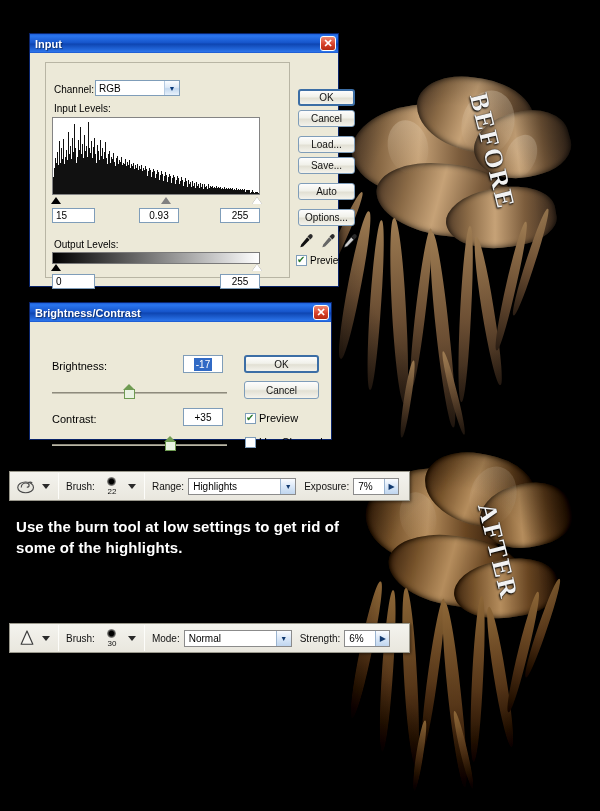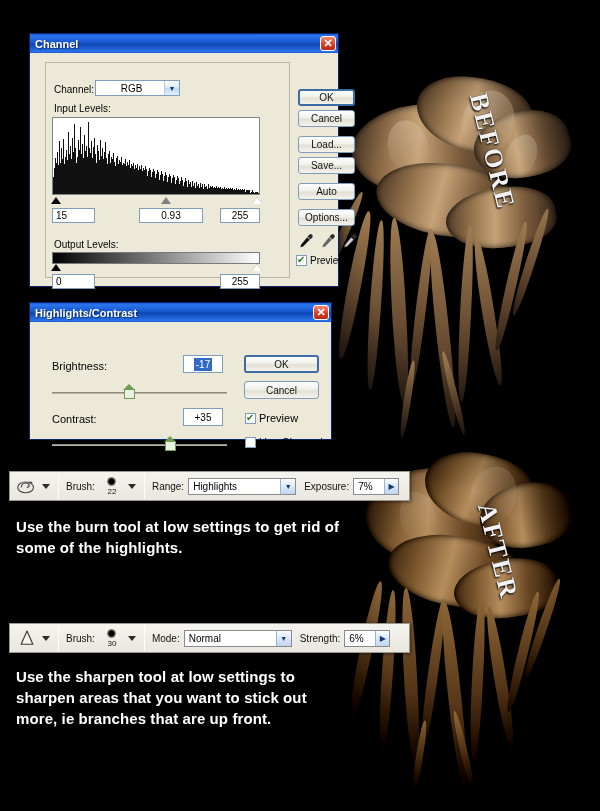--- a/index.html
+++ b/index.html
@@ -176,7 +176,7 @@
 
   <div class="dialog" style="left:29px; top:33px; width:310px; height:254px;">
     <div class="dlg-title">
-      <span class="t">Channel</span>
+      <span class="t">Input</span>
       <div class="close-btn">✕</div>
     </div>
     <div class="dlg-body" style="height:235px;">

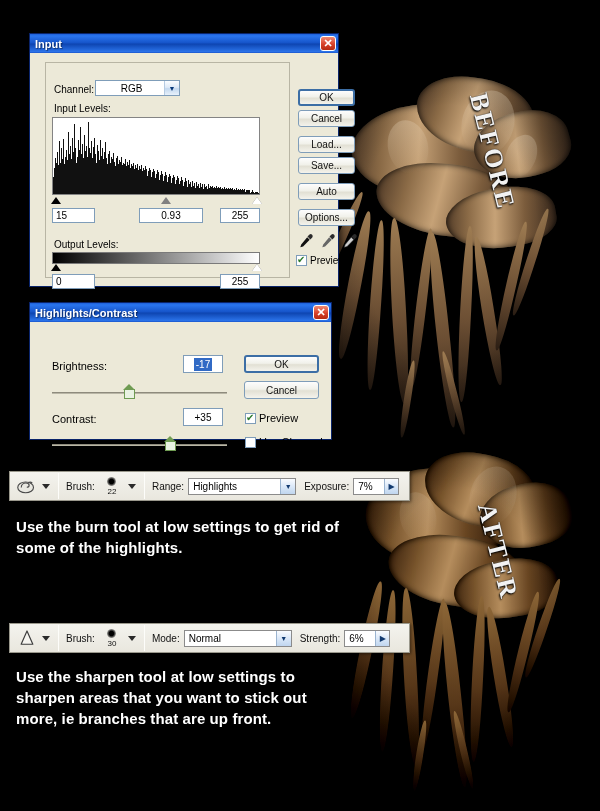--- a/index.html
+++ b/index.html
@@ -183,7 +183,7 @@
 
       <div class="fieldset" style="left:15px; top:9px; width:245px; height:216px;"></div>
       <div class="lbl" style="left:24px; top:31px;">Channel:</div>
-      <div class="combo" style="left:65px; top:27px; width:85px; height:16px;text-align:center;">
+      <div class="combo" style="left:65px; top:27px; width:85px; height:16px;">
         <span class="cv">RGB</span>
         <span class="arrow">▼</span>
       </div>

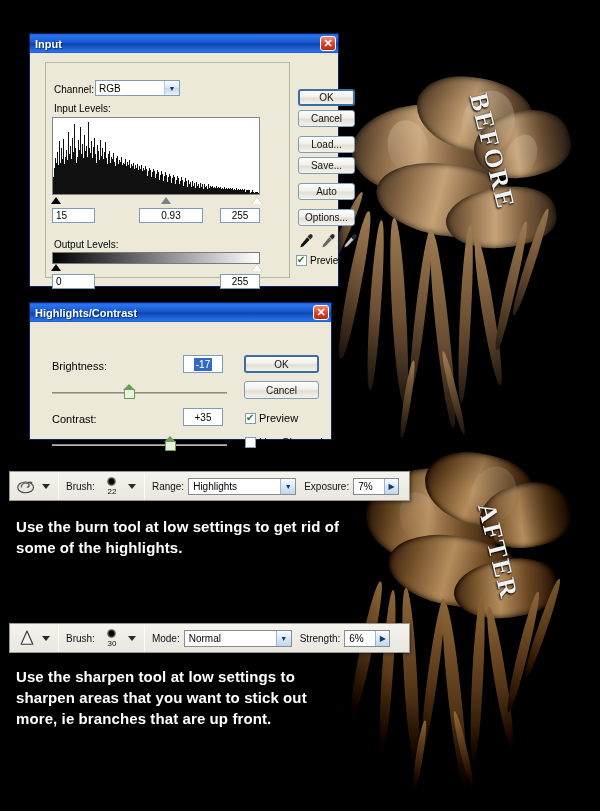--- a/index.html
+++ b/index.html
@@ -459,7 +459,7 @@
       <div class="sld white" style="left:222px; top:144px;"></div>
 
       <div class="txtbox" style="left:22px; top:155px; width:43px; height:15px;">15</div>
-      <div class="txtbox ctr" style="left:109px; top:155px; width:64px; height:15px;">0.93</div>
+      <div class="txtbox ctr" style="left:109px; top:155px; width:40px; height:15px;">0.93</div>
       <div class="txtbox ctr" style="left:190px; top:155px; width:40px; height:15px;">255</div>
 
       <div class="lbl" style="left:24px; top:186px;">Output Levels:</div>

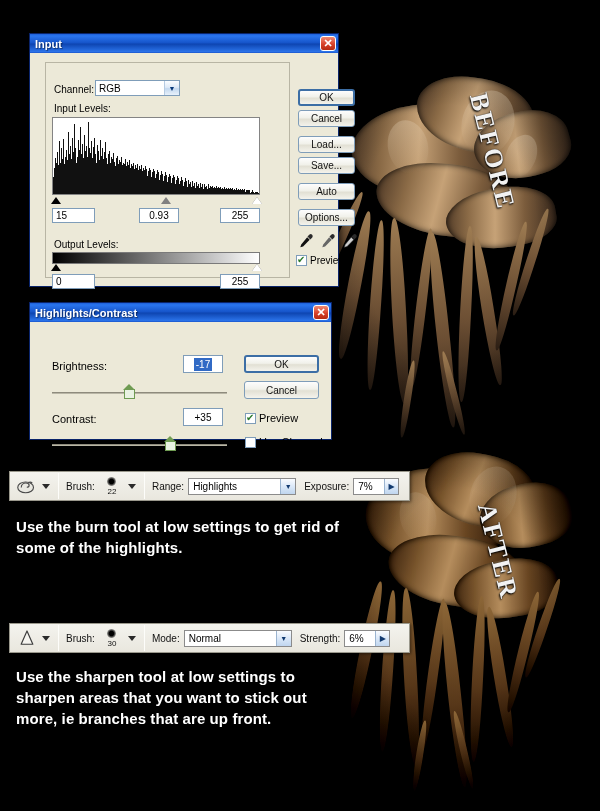--- a/index.html
+++ b/index.html
@@ -504,7 +504,7 @@
 
   <div class="dialog" style="left:29px; top:302px; width:303px; height:138px;">
     <div class="dlg-title">
-      <span class="t">Highlights/Contrast</span>
+      <span class="t">Brightness/Contrast</span>
       <div class="close-btn">✕</div>
     </div>
     <div class="dlg-body" style="height:119px;">

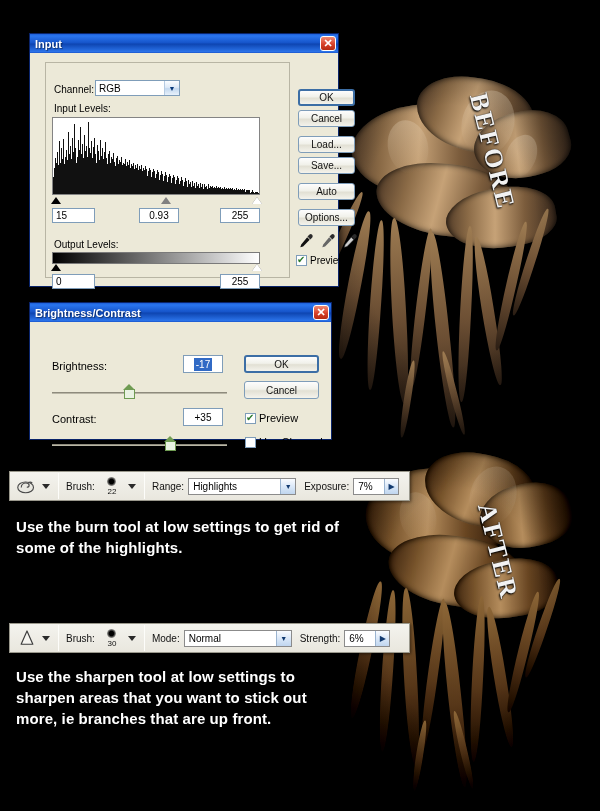--- a/index.html
+++ b/index.html
@@ -599,7 +599,6 @@
     </div>
   </div>
 
-  <div class="caption" style="left:16px; top:666px; width:330px;">Use the sharpen tool at low settings to sharpen areas that you want to stick out more, ie branches that are up front.</div>
 
 
 </div>

